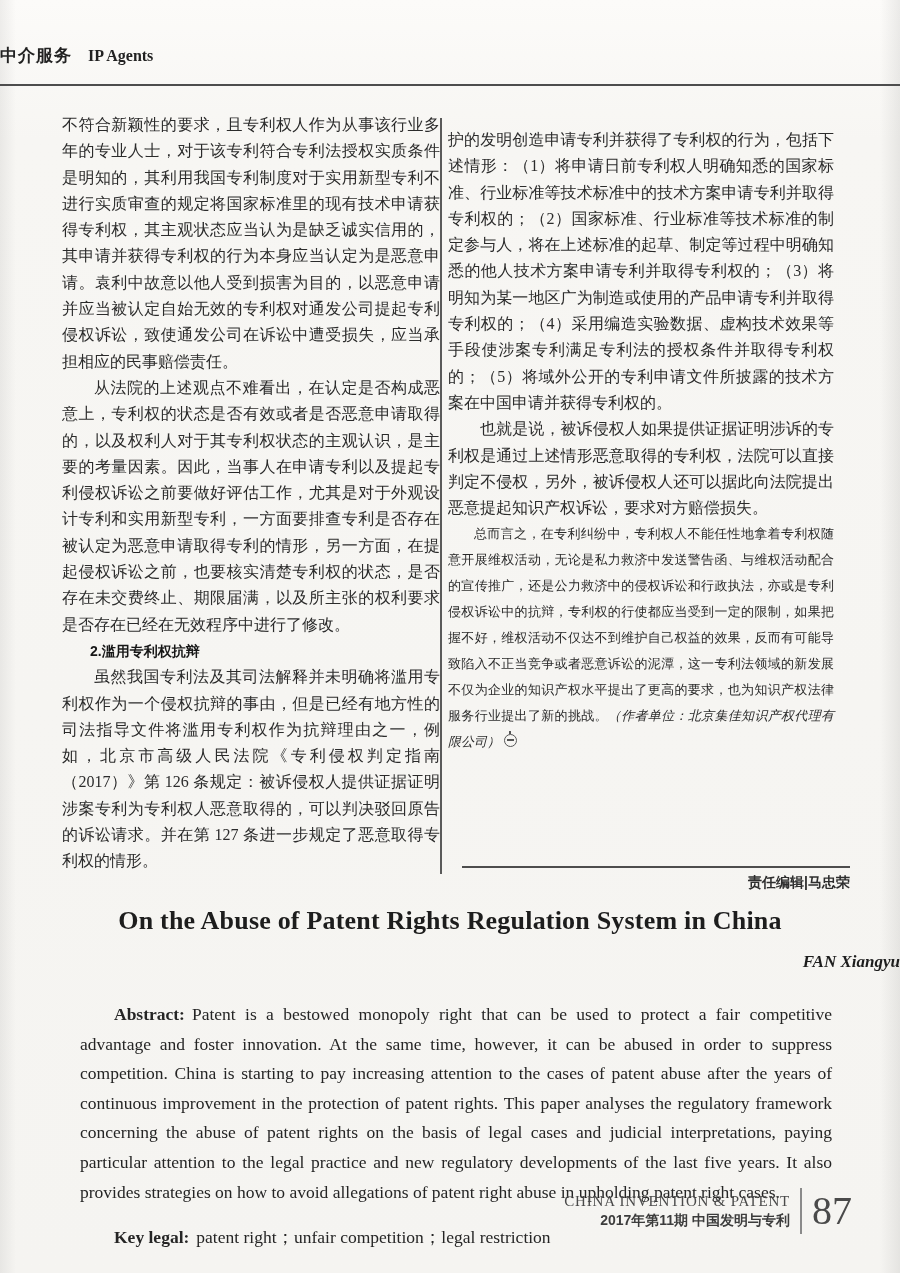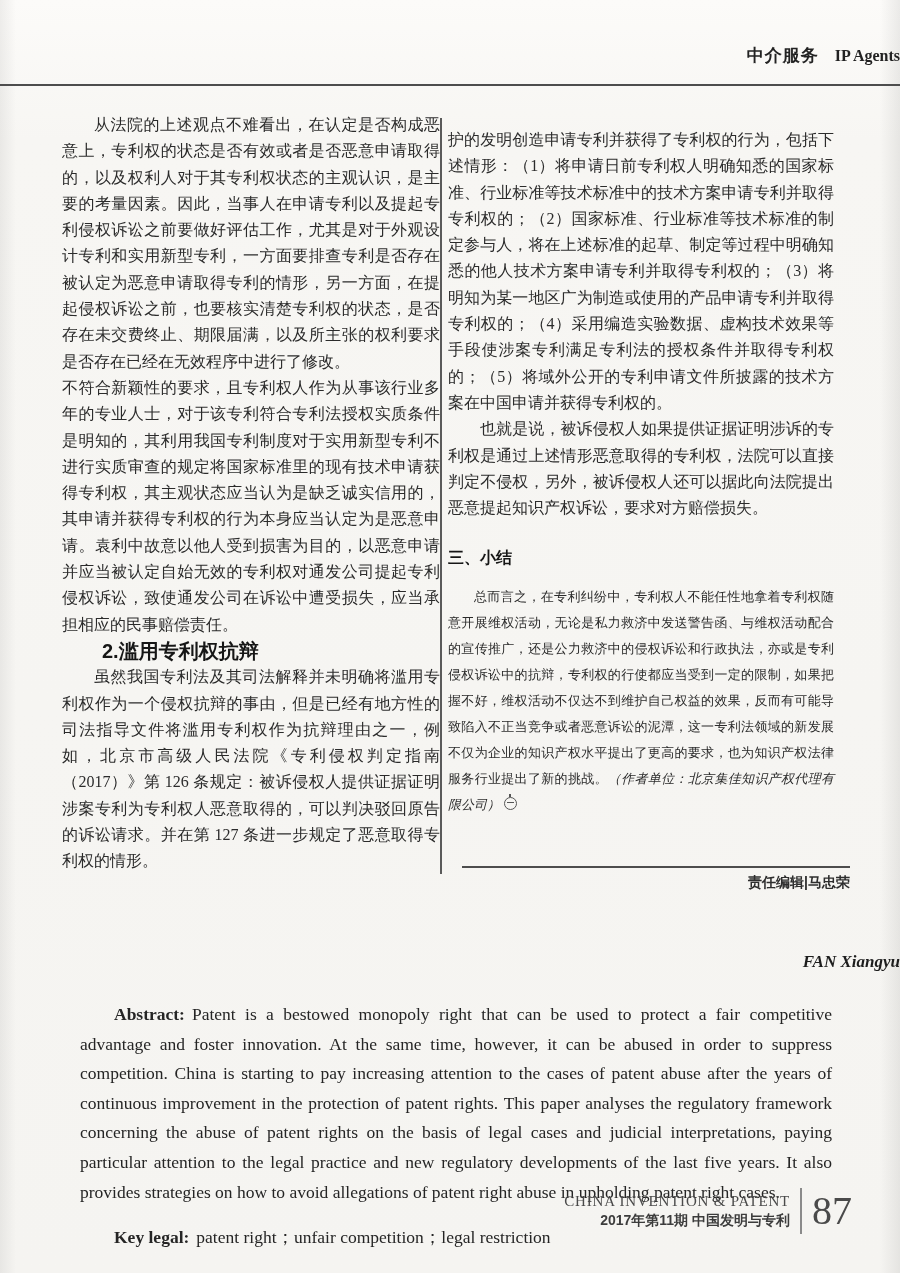--- a/index.html
+++ b/index.html
@@ -13,7 +13,7 @@
     color:#2e2e2e;
   }
   
-  .header { position:absolute; top:44px; left:0; width:100%; text-align:right; white-space:nowrap; }
+  .header { position:absolute; top:44px; left:0; width:100%; text-align:left; white-space:nowrap; }
   .h-cn { font-family:"Liberation Sans","DejaVu Sans",sans-serif; font-weight:700; font-size:17px; color:#222; letter-spacing:1px; }
   .h-en { font-family:"Liberation Serif","DejaVu Serif",serif; font-weight:700; font-size:16px; color:#222; margin-left:16px; }
   .header-rule { position:absolute; top:84px; left:0; width:900px; height:2px; background:#4d4d4d; }

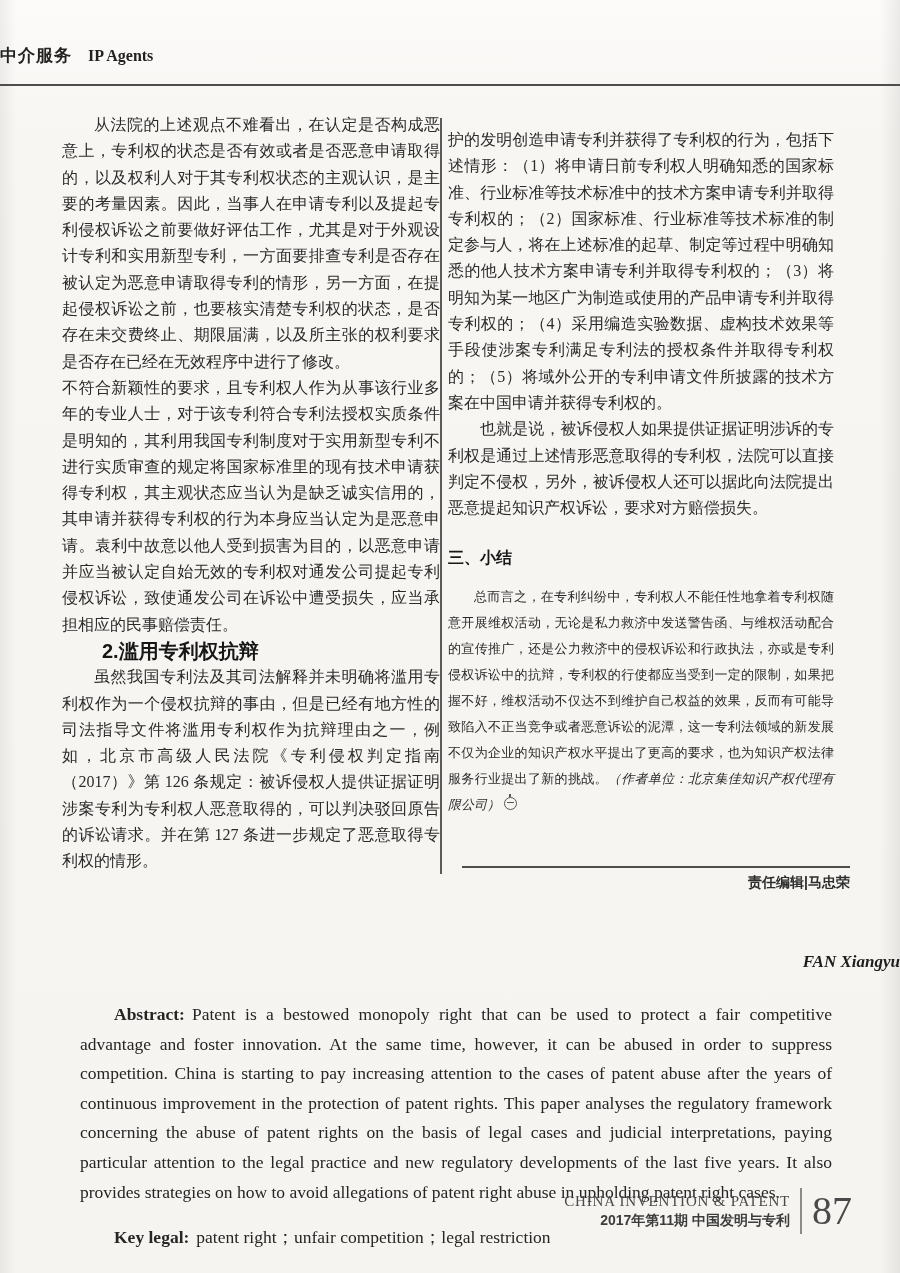--- a/index.html
+++ b/index.html
@@ -61,8 +61,8 @@
   <div class="header-rule"></div>
 
   <div class="col col-left">
+    <p class="body-p">不符合新颖性的要求，且专利权人作为从事该行业多年的专业人士，对于该专利符合专利法授权实质条件是明知的，其利用我国专利制度对于实用新型专利不进行实质审查的规定将国家标准里的现有技术申请获得专利权，其主观状态应当认为是缺乏诚实信用的，其申请并获得专利权的行为本身应当认定为是恶意申请。袁利中故意以他人受到损害为目的，以恶意申请并应当被认定自始无效的专利权对通发公司提起专利侵权诉讼，致使通发公司在诉讼中遭受损失，应当承担相应的民事赔偿责任。</p>
     <p class="body-p indent">从法院的上述观点不难看出，在认定是否构成恶意上，专利权的状态是否有效或者是否恶意申请取得的，以及权利人对于其专利权状态的主观认识，是主要的考量因素。因此，当事人在申请专利以及提起专利侵权诉讼之前要做好评估工作，尤其是对于外观设计专利和实用新型专利，一方面要排查专利是否存在被认定为恶意申请取得专利的情形，另一方面，在提起侵权诉讼之前，也要核实清楚专利权的状态，是否存在未交费终止、期限届满，以及所主张的权利要求是否存在已经在无效程序中进行了修改。</p>
-    <p class="body-p">不符合新颖性的要求，且专利权人作为从事该行业多年的专业人士，对于该专利符合专利法授权实质条件是明知的，其利用我国专利制度对于实用新型专利不进行实质审查的规定将国家标准里的现有技术申请获得专利权，其主观状态应当认为是缺乏诚实信用的，其申请并获得专利权的行为本身应当认定为是恶意申请。袁利中故意以他人受到损害为目的，以恶意申请并应当被认定自始无效的专利权对通发公司提起专利侵权诉讼，致使通发公司在诉讼中遭受损失，应当承担相应的民事赔偿责任。</p>
     <p class="sub-heading indent">2.滥用专利权抗辩</p>
     <p class="body-p indent">虽然我国专利法及其司法解释并未明确将滥用专利权作为一个侵权抗辩的事由，但是已经有地方性的司法指导文件将滥用专利权作为抗辩理由之一，例如，北京市高级人民法院《专利侵权判定指南（2017）》第 126 条规定：被诉侵权人提供证据证明涉案专利为专利权人恶意取得的，可以判决驳回原告的诉讼请求。并在第 127 条进一步规定了恶意取得专利权的情形。</p>
   </div>

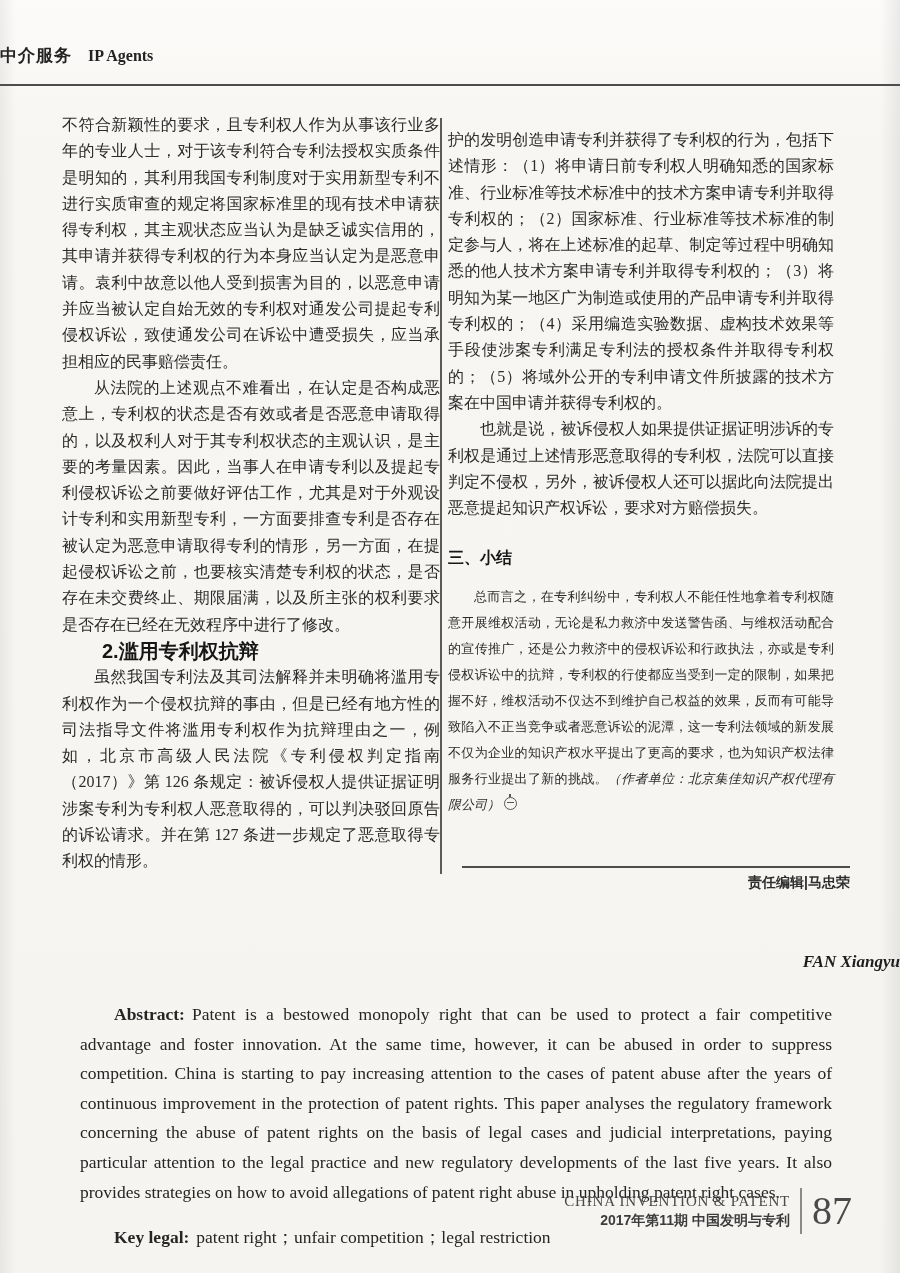--- a/index.html
+++ b/index.html
@@ -72,7 +72,6 @@
   <div class="col col-right">
     <p class="body-p">护的发明创造申请专利并获得了专利权的行为，包括下述情形：（1）将申请日前专利权人明确知悉的国家标准、行业标准等技术标准中的技术方案申请专利并取得专利权的；（2）国家标准、行业标准等技术标准的制定参与人，将在上述标准的起草、制定等过程中明确知悉的他人技术方案申请专利并取得专利权的；（3）将明知为某一地区广为制造或使用的产品申请专利并取得专利权的；（4）采用编造实验数据、虚构技术效果等手段使涉案专利满足专利法的授权条件并取得专利权的；（5）将域外公开的专利申请文件所披露的技术方案在中国申请并获得专利权的。</p>
     <p class="body-p indent">也就是说，被诉侵权人如果提供证据证明涉诉的专利权是通过上述情形恶意取得的专利权，法院可以直接判定不侵权，另外，被诉侵权人还可以据此向法院提出恶意提起知识产权诉讼，要求对方赔偿损失。</p>
-    <p class="section-heading">三、小结</p>
     <p class="body-p indent conclusion"><span>总而言之，在专利纠纷中，专利权人不能任性地拿着专利权随意开展维权活动，无论是私力救济中发送警告函、与维权活动配合的宣传推广，还是公力救济中的侵权诉讼和行政执法，亦或是专利侵权诉讼中的抗辩，专利权的行使都应当受到一定的限制，如果把握不好，维权活动不仅达不到维护自己权益的效果，反而有可能导致陷入不正当竞争或者恶意诉讼的泥潭，这一专利法领域的新发展不仅为企业的知识产权水平提出了更高的要求，也为知识产权法律服务行业提出了新的挑战。</span><span class="author-note">（作者单位：北京集佳知识产权代理有限公司）</span><span class="end-icon"></span></p>
   </div>
 

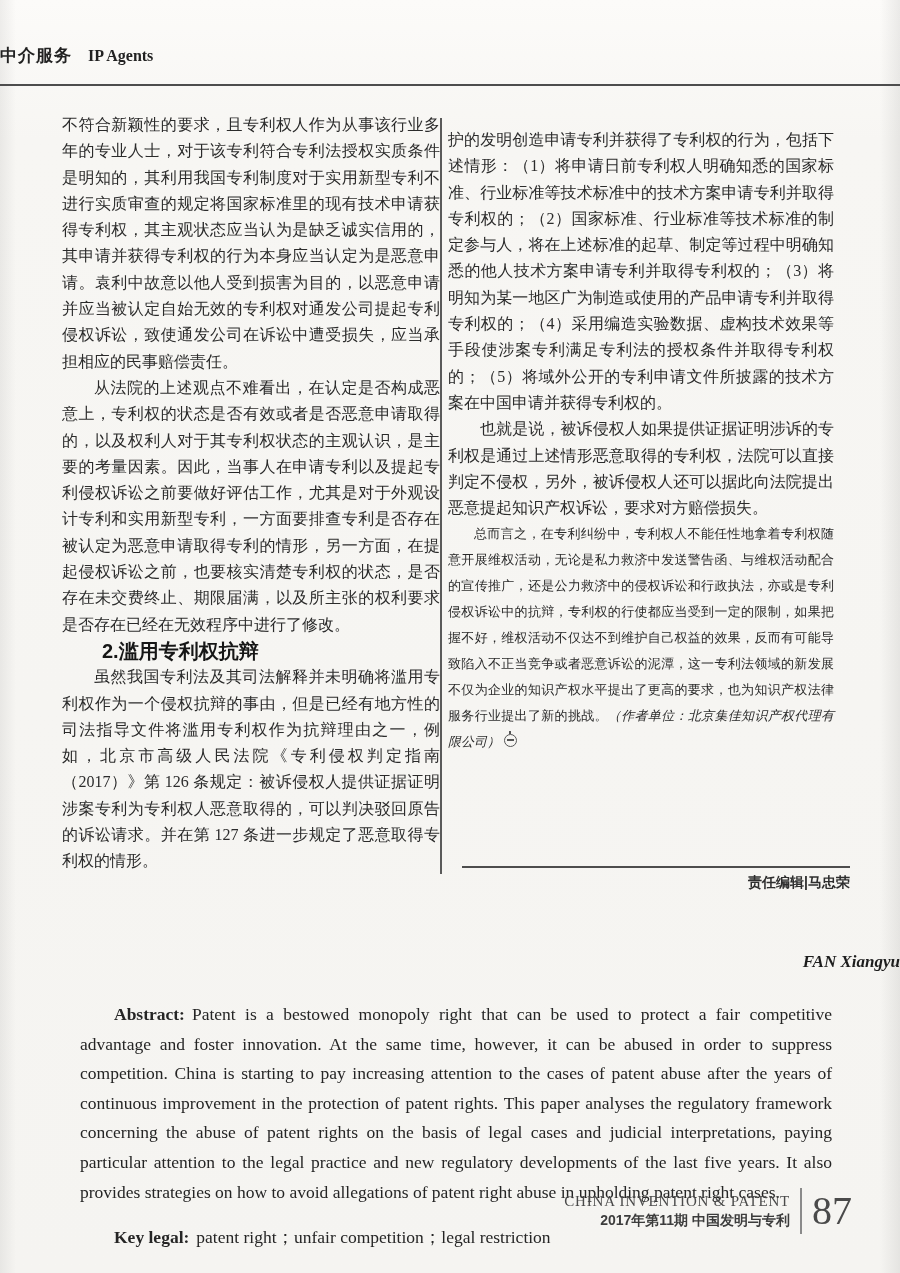--- a/index.html
+++ b/index.html
@@ -23,7 +23,7 @@
   .col-right { left:448px; width:386px;margin-top:15px; }
   .col p { margin:0; }
   .indent { text-indent:2em; }
-  .sub-heading { font-weight:700; color:#161616; font-family:"Liberation Sans","DejaVu Sans",sans-serif; font-size:20px; }
+  .sub-heading { font-weight:700; color:#161616; font-family:"Liberation Sans","DejaVu Sans",sans-serif; font-size:14px; }
   .section-heading { font-weight:700; color:#161616; font-family:"Liberation Sans","DejaVu Sans",sans-serif; font-size:16px; margin:24px 0 12px 0 !important; }
   .conclusion { font-size:13px; line-height:26px; }
   .author-note { font-style:italic; }

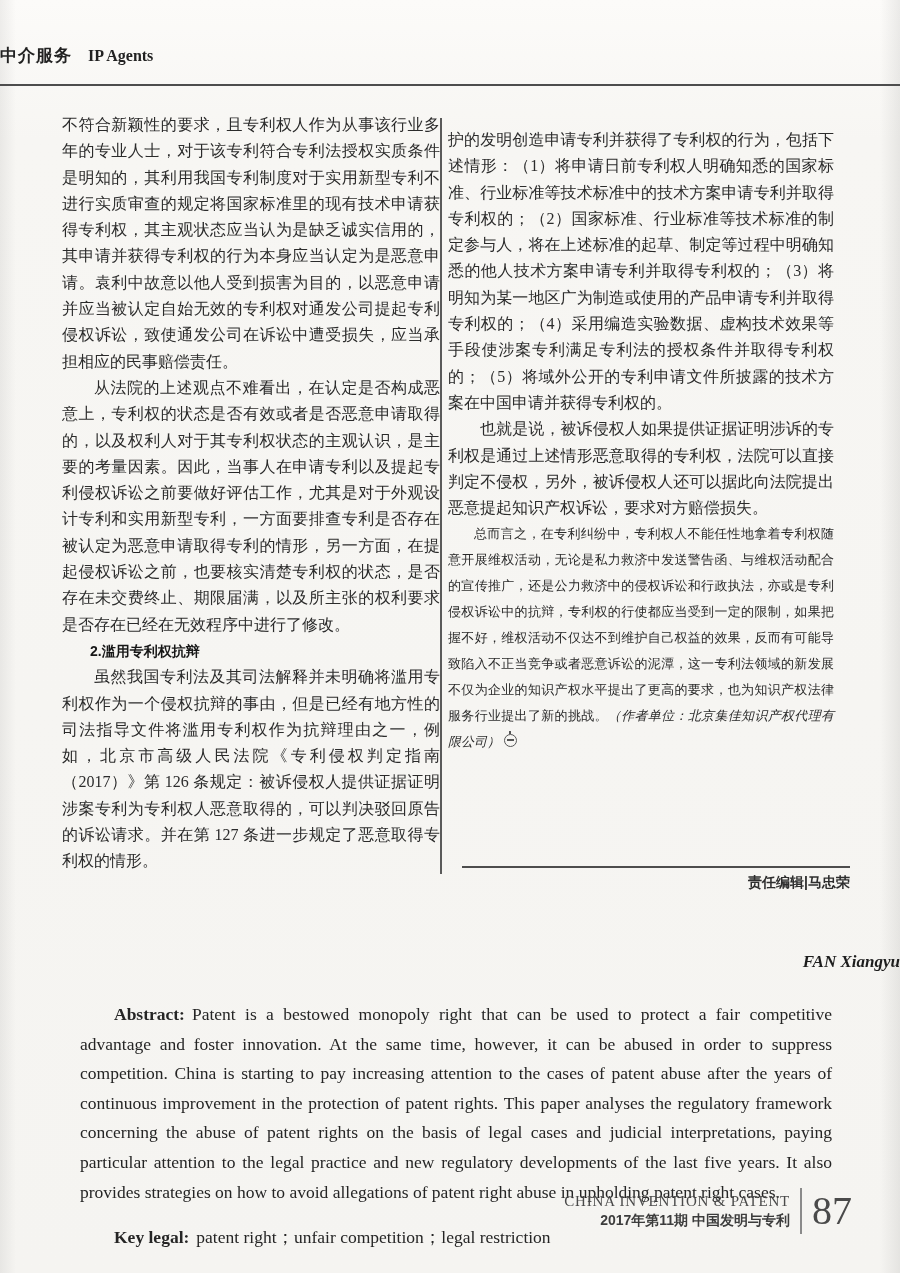--- a/index.html
+++ b/index.html
@@ -78,6 +78,7 @@
   <div class="editor-rule"></div>
   <div class="editor-credit">责任编辑|马忠荣</div>
 
+  <div class="en-title">On the Abuse of Patent Rights Regulation System in China</div>
   <div class="en-author">FAN Xiangyu</div>
 
   <div class="en-block">

